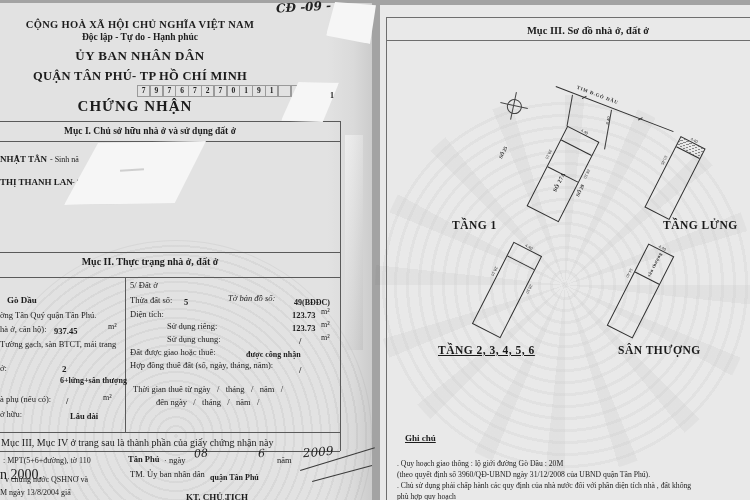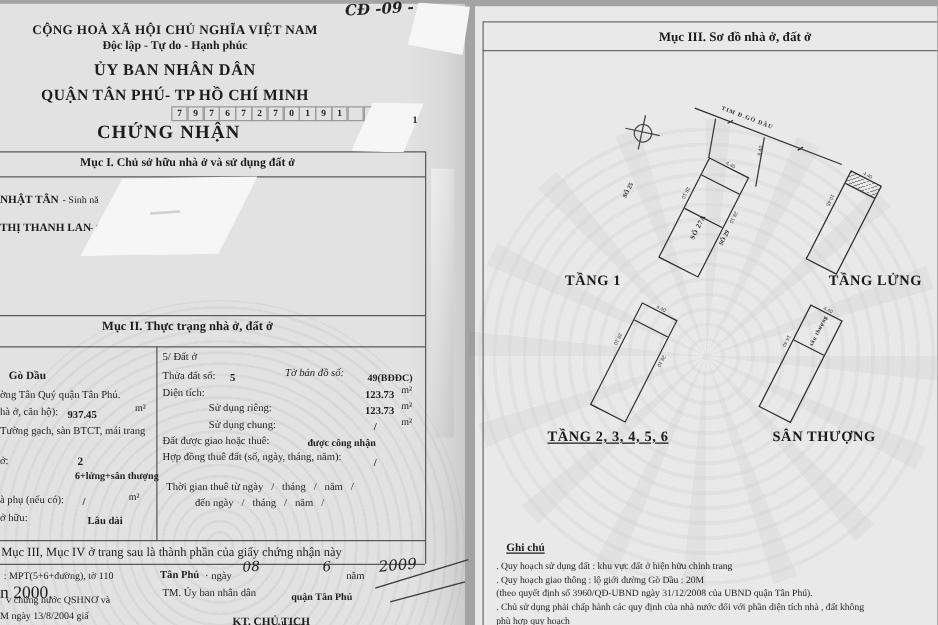--- a/index.html
+++ b/index.html
@@ -216,7 +216,6 @@
   <span class="plabel" style="left:618px;top:344px;">SÂN THƯỢNG</span>
 
   <span class="t b" style="left:405px;top:434px;font-size:9px;text-decoration:underline;">Ghi chú</span>
-  <span class="t" style="left:397px;top:449px;font-size:7.7px;">. Quy hoạch sử dụng đất : khu vực đất ở hiện hữu chỉnh trang</span>
   <span class="t" style="left:397px;top:460px;font-size:7.7px;">. Quy hoạch giao thông : lộ giới đường Gò Dầu : 20M</span>
   <span class="t" style="left:397px;top:471px;font-size:7.7px;">(theo quyết định số 3960/QĐ-UBND ngày 31/12/2008 của UBND quận Tân Phú).</span>
   <span class="t" style="left:397px;top:482px;font-size:7.7px;">. Chủ sử dụng phải chấp hành các quy định của nhà nước đối với phần diện tích nhà , đất không</span>

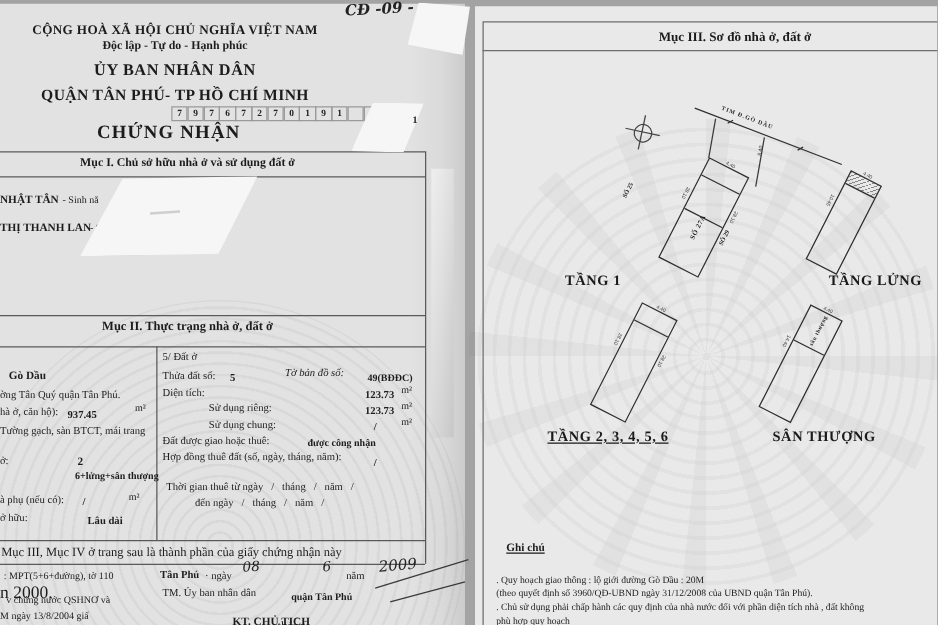--- a/index.html
+++ b/index.html
@@ -137,7 +137,7 @@
   <span class="t" style="left:277px;top:456px;font-size:8.5px;">năm</span>
   <span class="t hand" style="left:303px;top:446px;font-size:12px;transform:rotate(-5deg);">2009</span>
   <span class="t" style="left:130px;top:470px;font-size:8.5px;">TM. Ủy ban nhân dân</span>
-  <span class="t b" style="left:233px;top:474px;font-size:8px;">quận Tân Phú</span>
+  <span class="t b" style="left:210px;top:474px;font-size:8px;">quận Tân Phú</span>
   <span class="t b" style="left:186px;top:493px;font-size:9px;">KT. CHỦ TỊCH</span>
   <div class="sline" style="left:300px;top:470px;width:78px;height:1px;transform:rotate(-17deg);"></div>
   <div class="sline" style="left:312px;top:481px;width:62px;height:1px;transform:rotate(-15deg);"></div>

